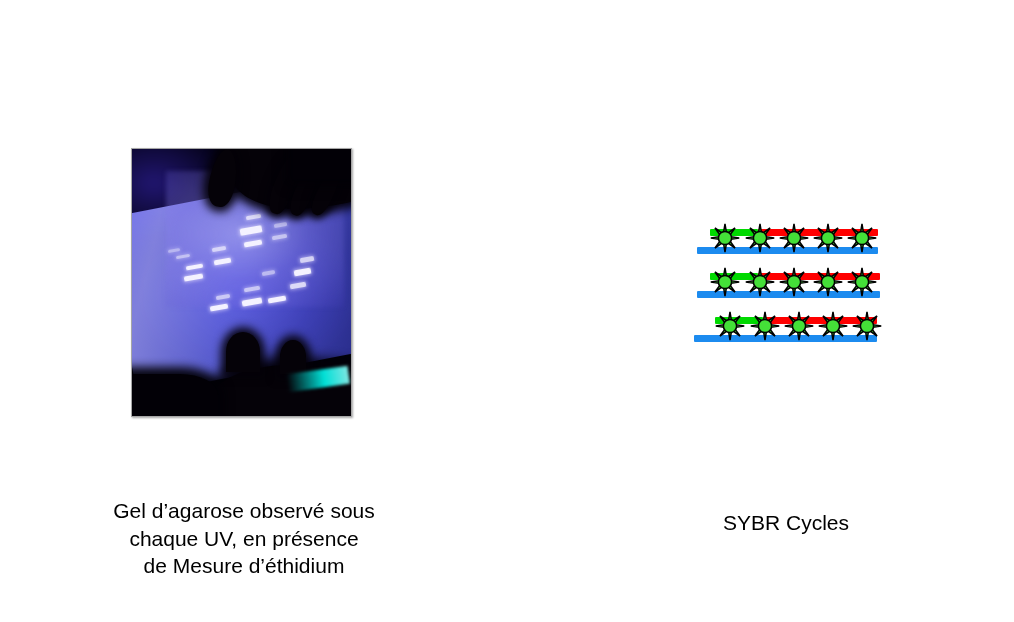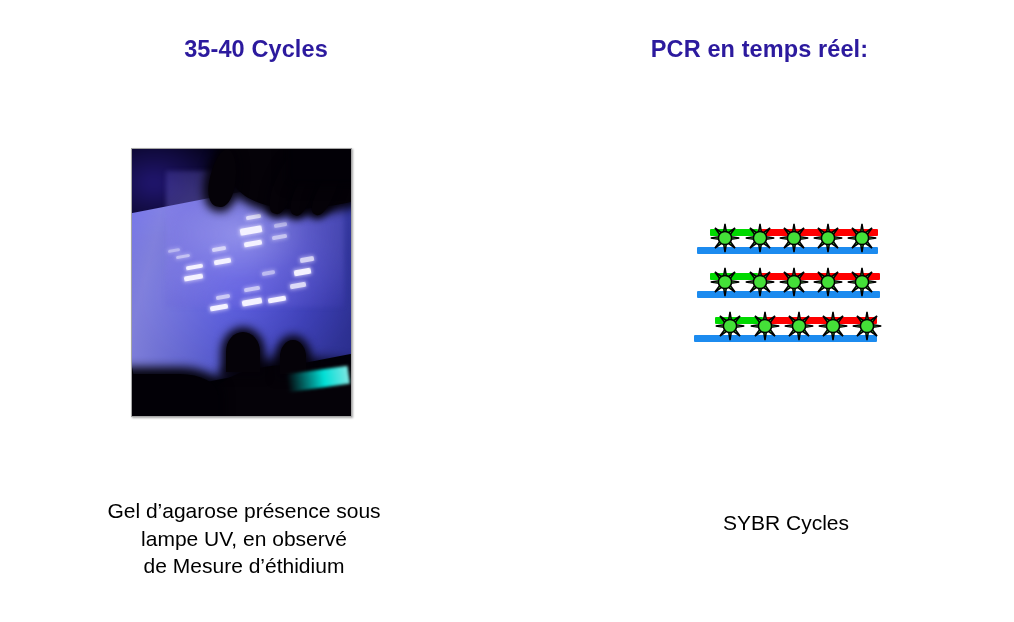--- a/index.html
+++ b/index.html
@@ -207,7 +207,6 @@
 <body>
 
 <div id="left-title" class="slide-title">
-  <span class="title-line">35-40 Cycles</span>
 </div>
 
 <div id="right-title" class="slide-title">

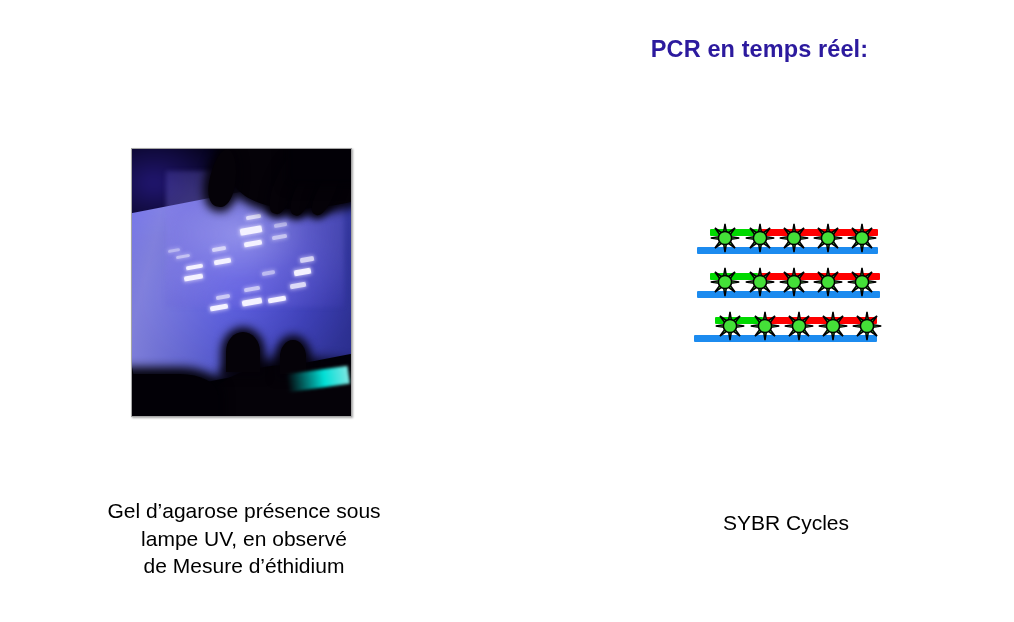--- a/index.html
+++ b/index.html
@@ -210,7 +210,6 @@
 </div>
 
 <div id="right-title" class="slide-title">
-  <span class="title-line">PCR en temps réel:</span>
 </div>
 
 <div id="gel-photo-frame">

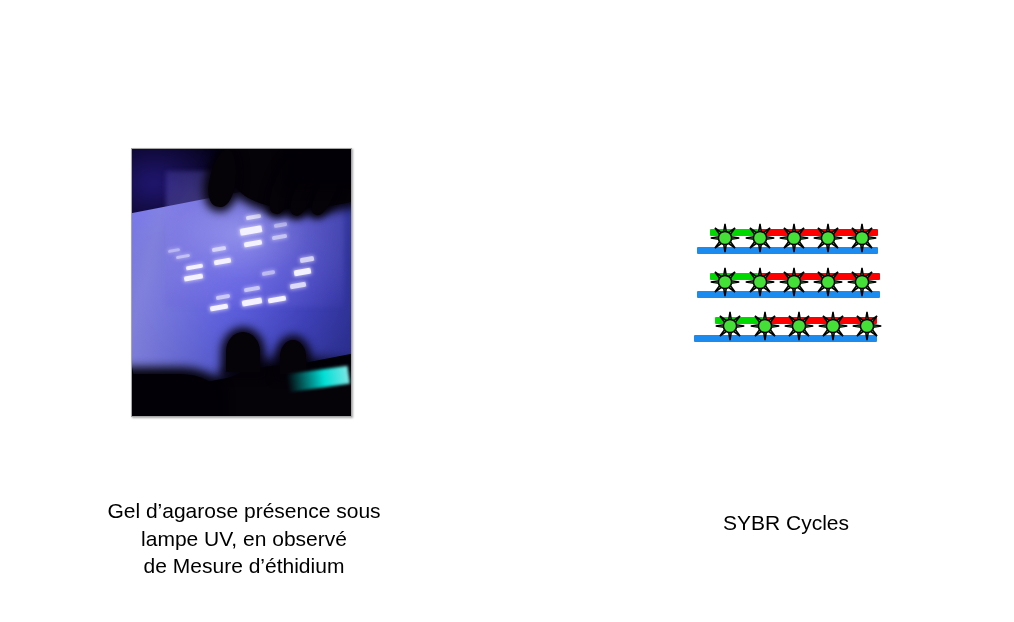--- a/index.html
+++ b/index.html
@@ -371,7 +371,7 @@
   </div>
 
 <div id="left-caption" class="caption">
-  <span class="caption-line">Gel d’agarose présence sous</span>
+  <span class="caption-line">Gel d’agarose observé sous</span>
   <span class="caption-line">lampe UV, en observé</span>
   <span class="caption-line">de Mesure d’éthidium</span>
 </div>

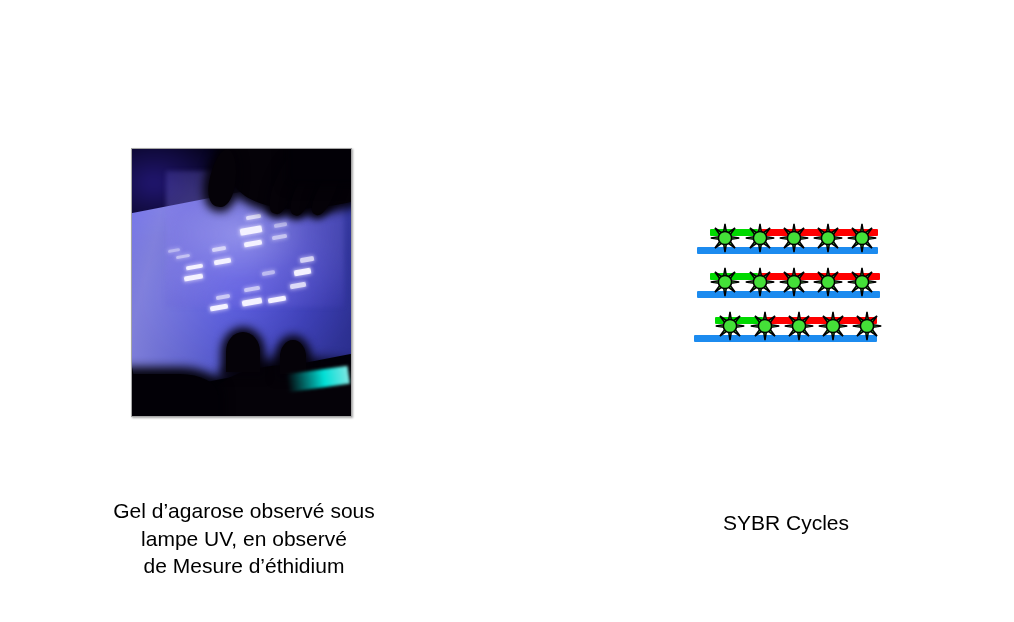--- a/index.html
+++ b/index.html
@@ -372,7 +372,7 @@
 
 <div id="left-caption" class="caption">
   <span class="caption-line">Gel d’agarose observé sous</span>
-  <span class="caption-line">lampe UV, en observé</span>
+  <span class="caption-line">chaque UV, en présence</span>
   <span class="caption-line">de Mesure d’éthidium</span>
 </div>
 

